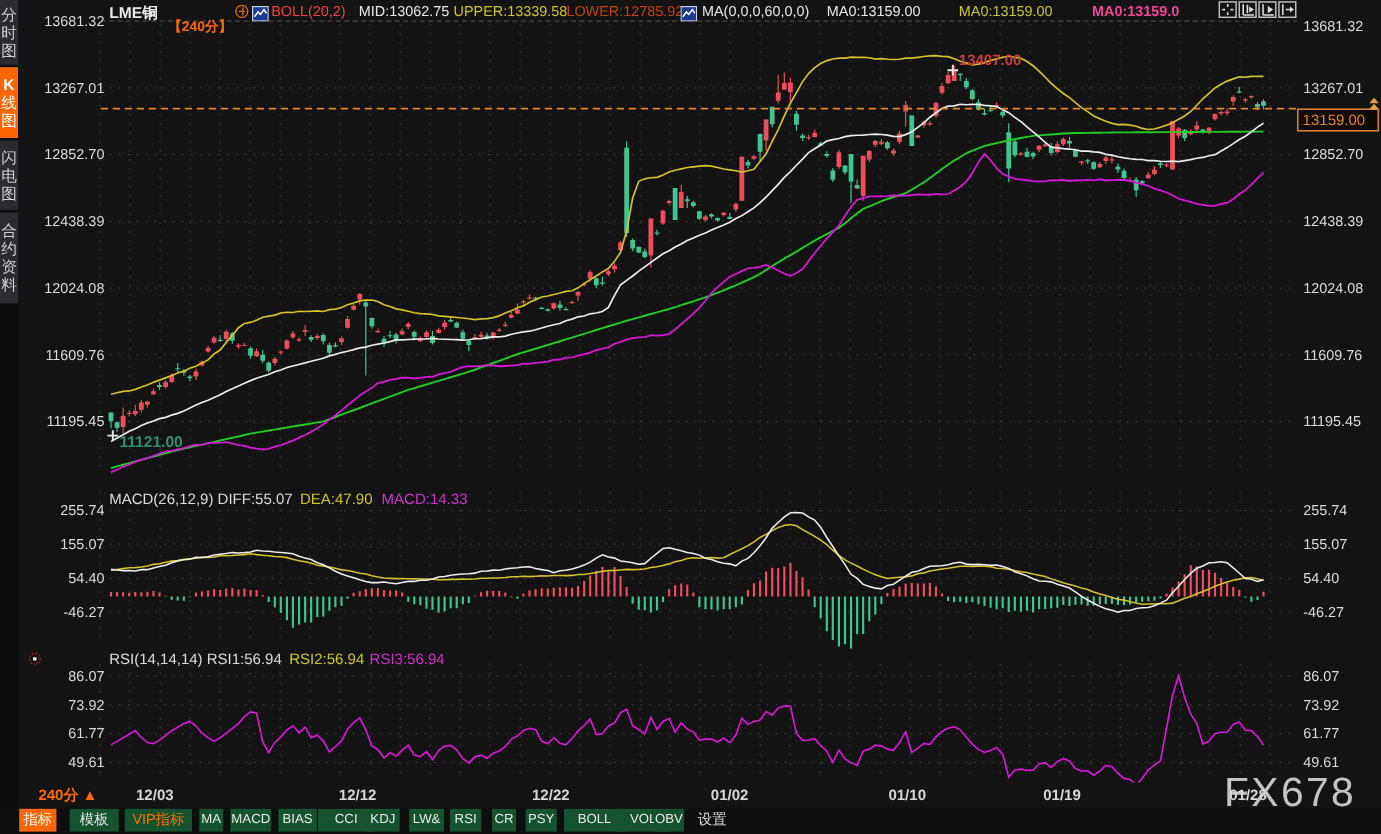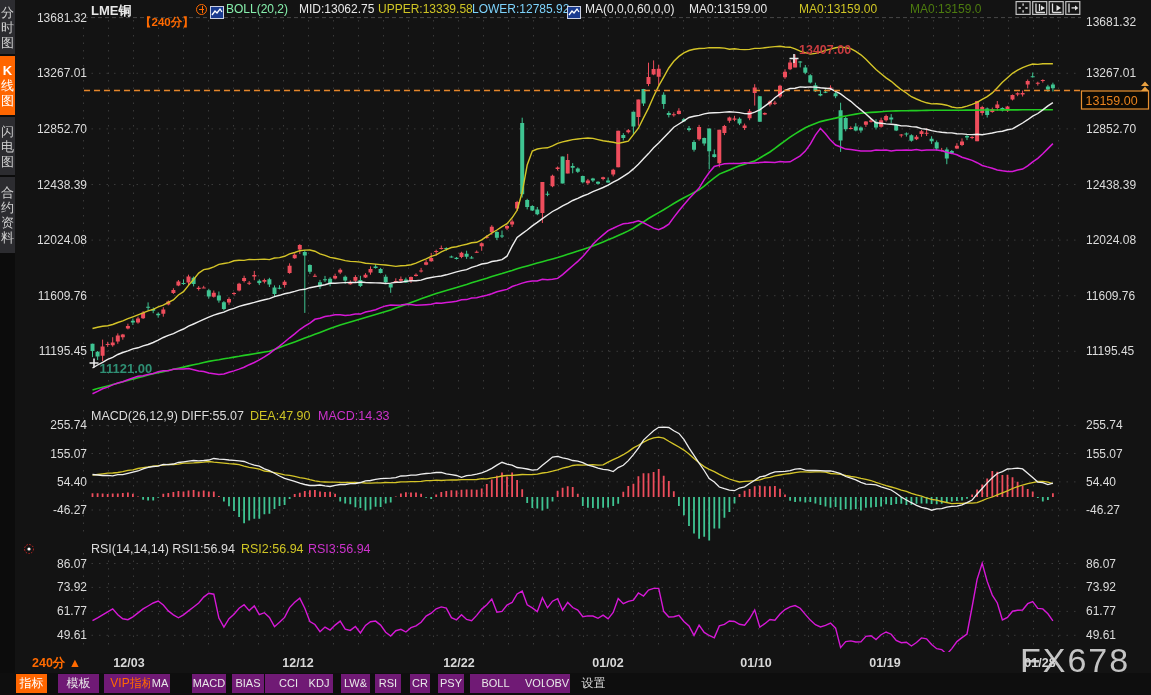--- a/index.html
+++ b/index.html
@@ -52,7 +52,7 @@
 <div class="topbar">
       <span style="left:91px;color:#e8e8e8;font-weight:bold;font-size:13px">LME铜</span>
       <span style="left:140px;color:#ff6a00;font-weight:bold;font-size:11.5px;top:13px">【240分】</span>
-      <span style="left:226px;color:#86efac;font-weight:normal">BOLL(20,2)</span>
+      <span style="left:226px;color:#ef4444;font-weight:normal">BOLL(20,2)</span>
       <span style="left:299px;color:#e8e8e8;font-weight:normal">MID:13062.75</span>
       <span style="left:378px;color:#cfc525;font-weight:normal">UPPER:13339.58</span>
       <span style="left:472px;color:#7dd3fc;font-weight:normal">LOWER:12785.92</span>

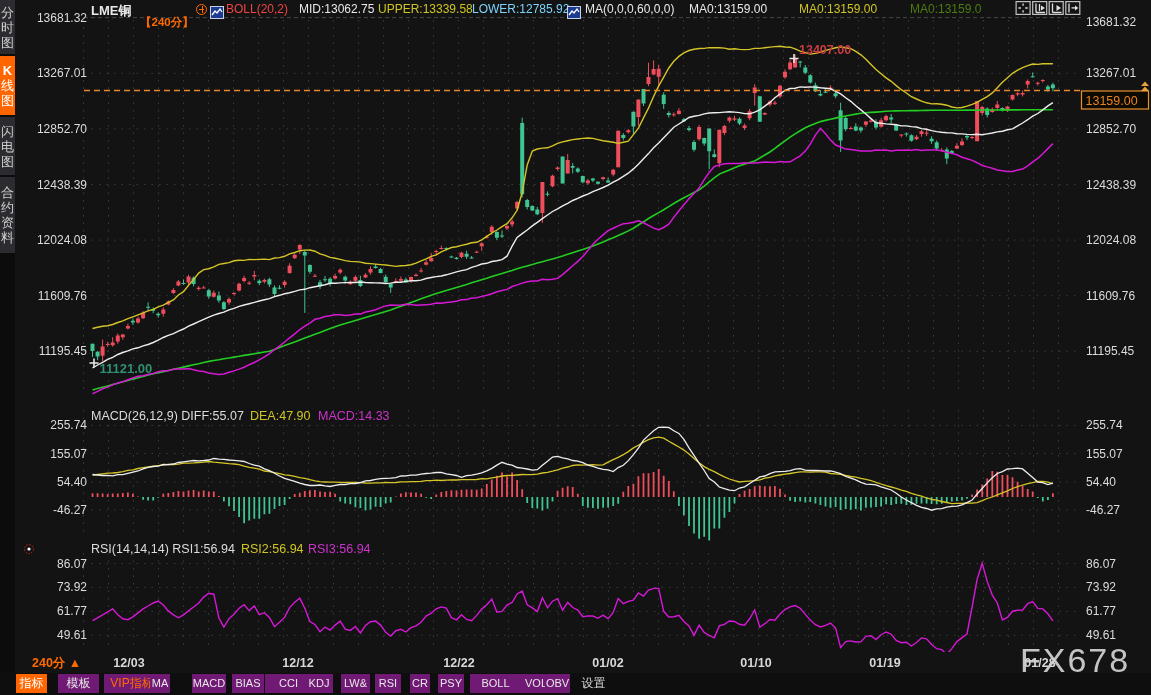--- a/index.html
+++ b/index.html
@@ -55,7 +55,7 @@
       <span style="left:226px;color:#ef4444;font-weight:normal">BOLL(20,2)</span>
       <span style="left:299px;color:#e8e8e8;font-weight:normal">MID:13062.75</span>
       <span style="left:378px;color:#cfc525;font-weight:normal">UPPER:13339.58</span>
-      <span style="left:472px;color:#7dd3fc;font-weight:normal">LOWER:12785.92</span>
+      <span style="left:472px;color:#c2410c;font-weight:normal">LOWER:12785.92</span>
       <span style="left:585px;color:#e8e8e8;font-weight:normal">MA(0,0,0,60,0,0)</span>
       <span style="left:689px;color:#e8e8e8;font-weight:normal">MA0:13159.00</span>
       <span style="left:799px;color:#cfc525;font-weight:normal">MA0:13159.00</span>

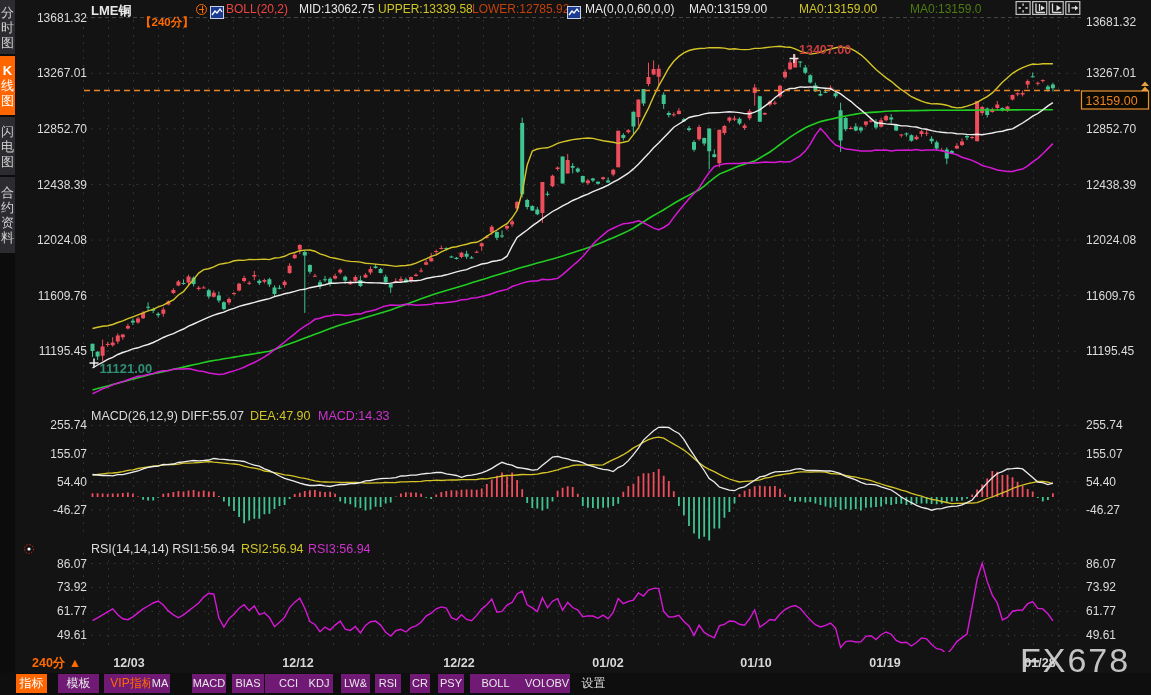--- a/index.html
+++ b/index.html
@@ -59,7 +59,7 @@
       <span style="left:585px;color:#e8e8e8;font-weight:normal">MA(0,0,0,60,0,0)</span>
       <span style="left:689px;color:#e8e8e8;font-weight:normal">MA0:13159.00</span>
       <span style="left:799px;color:#cfc525;font-weight:normal">MA0:13159.00</span>
-      <span style="left:910px;color:#4d7c0f;font-weight:normal">MA0:13159.0</span>
+      <span style="left:910px;color:#ec4899;font-weight:bold">MA0:13159.0</span>
       <span class="circ" style="left:196px">
         <i></i>
       </span>

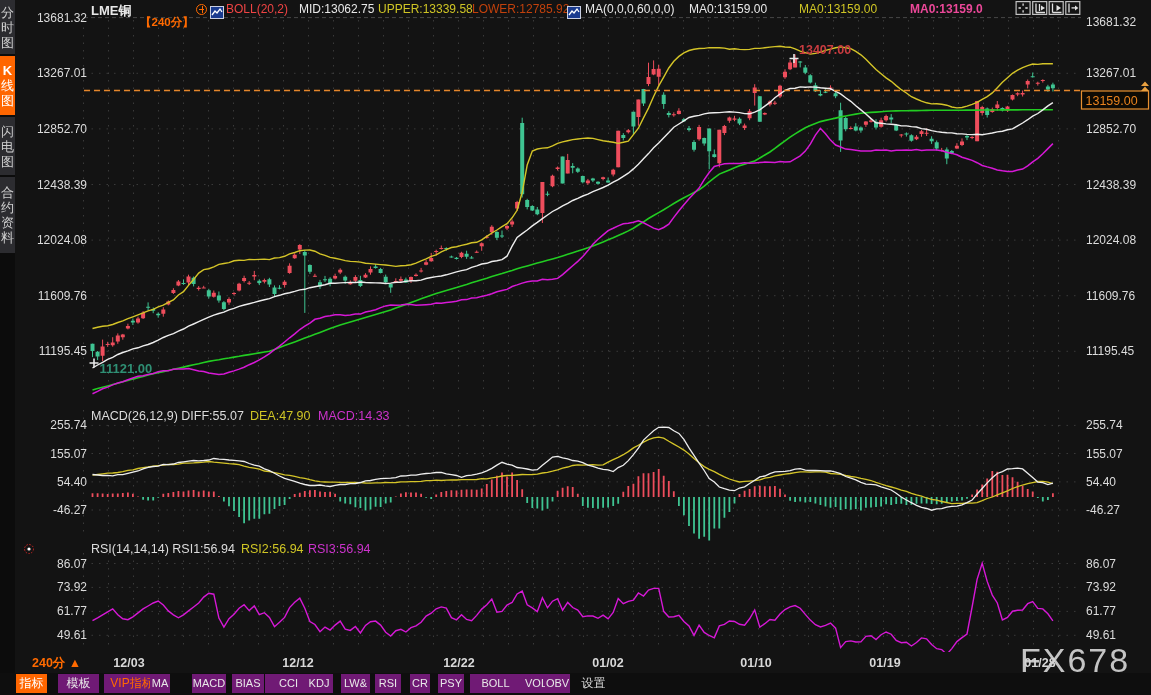--- a/index.html
+++ b/index.html
@@ -18,7 +18,7 @@
 .corner{position:absolute;left:1013px;top:0;z-index:6}
 .toolbar{position:absolute;left:0;right:0;top:673px;height:22px;background:#0e0e0e;
  z-index:6;font-size:12px;line-height:19px;white-space:nowrap}
-.b{position:absolute;top:1px;height:19px;background:#701a75;color:#e8e8e8;text-align:center}
+.b{position:absolute;top:1px;height:19px;background:#14532d;color:#e8e8e8;text-align:center}
 .b.on{background:#f60;color:#fff}
 .b.vip{color:#ff6a00}
 .b.en{font-size:11px}

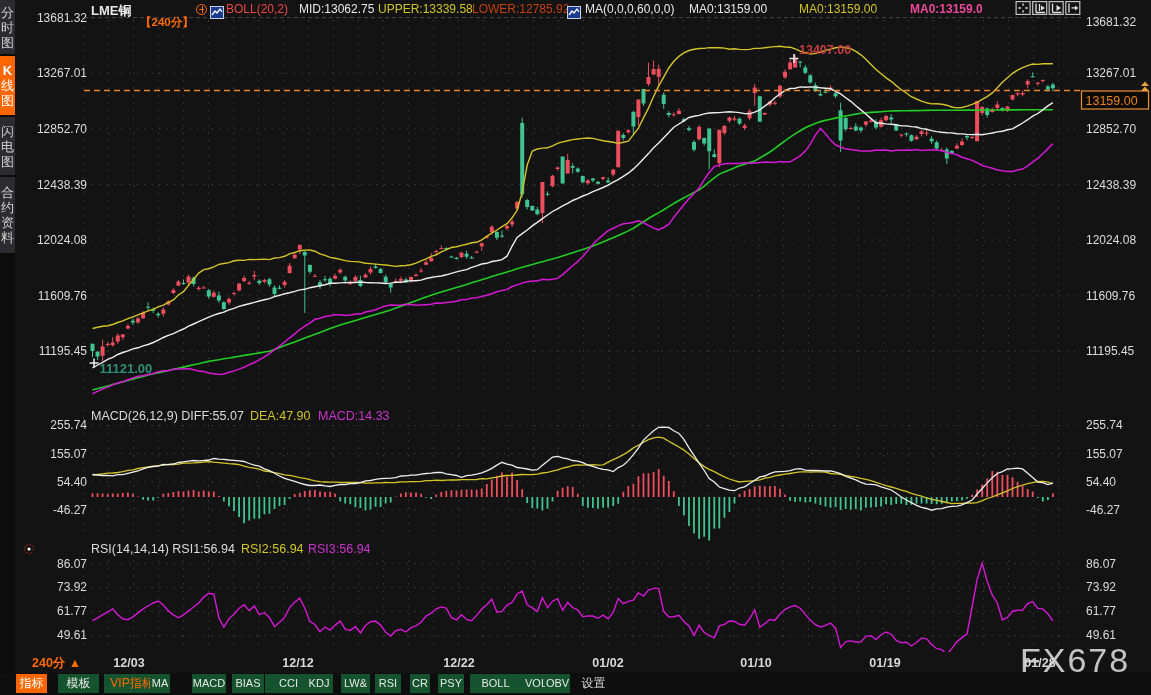--- a/index.html
+++ b/index.html
@@ -180,7 +180,7 @@
       <span class="b on" style="left:16px;width:31px">指标</span>
       <span class="b" style="left:58px;width:41px">模板</span>
       <span class="b vip" style="left:104px;width:56px">VIP指标</span>
-      <span class="b en" style="left:150px;width:20px">MA</span>
+      <span class="b en" style="left:166px;width:20px">MA</span>
       <span class="b en" style="left:192px;width:34px">MACD</span>
       <span class="b en" style="left:232px;width:32px">BIAS</span>
       <span class="b en" style="left:265px;width:47px">CCI</span>

